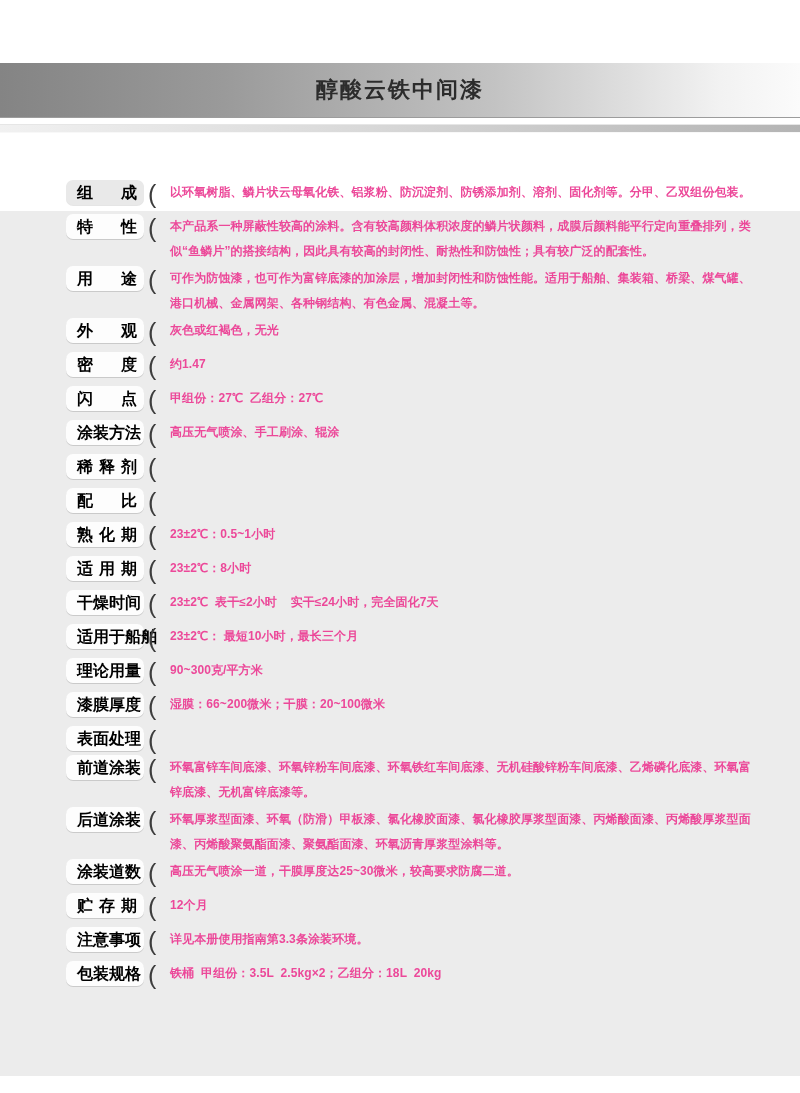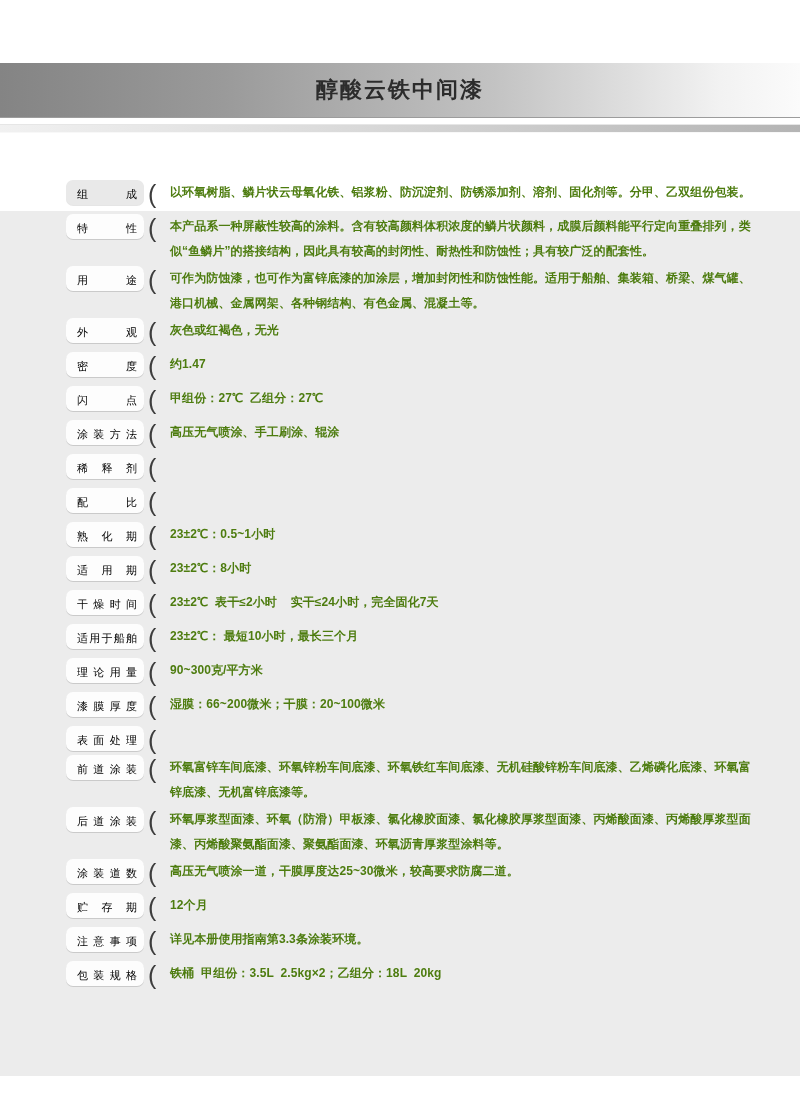--- a/index.html
+++ b/index.html
@@ -75,8 +75,8 @@
   .lbl{
     display:inline-block;
     width:100%;
-    font-size:11px;
-    font-weight:normal;
+    font-size:16px;
+    font-weight:bold;
     color:#000;
     text-align:justify;
     text-align-last:justify;

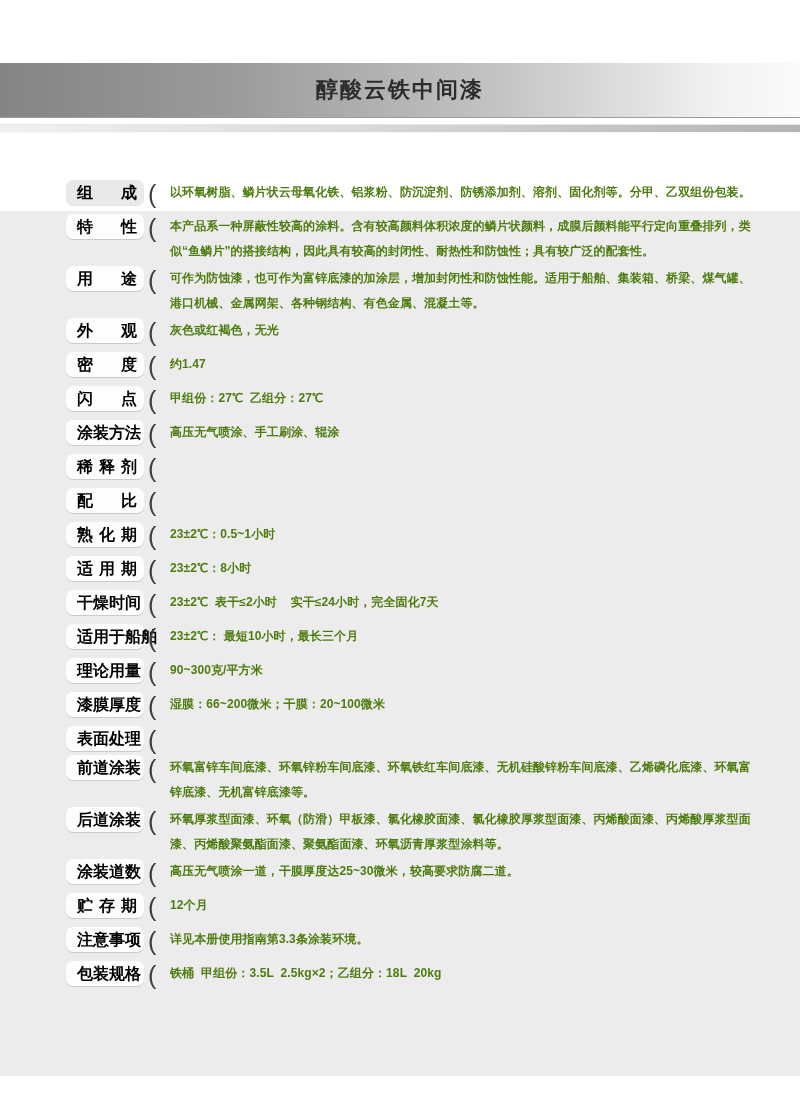--- a/index.html
+++ b/index.html
@@ -99,7 +99,7 @@
     font-size:12px;
     line-height:25px;
     font-weight:600;
-    color:#4d7c0f;
+    color:#ec4899;
     white-space:pre-wrap;
     letter-spacing:0.1px;
   }

